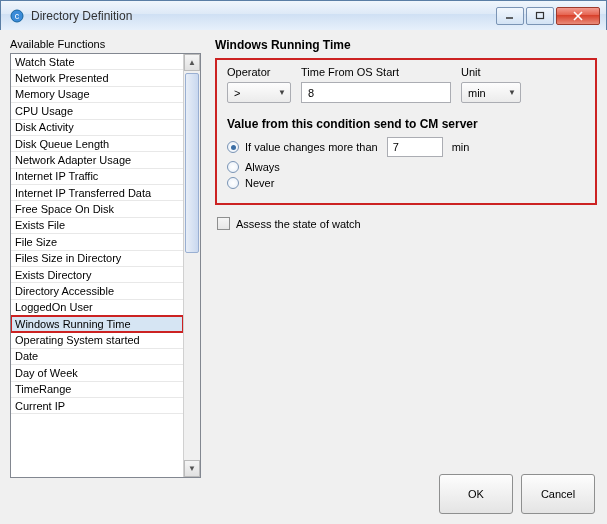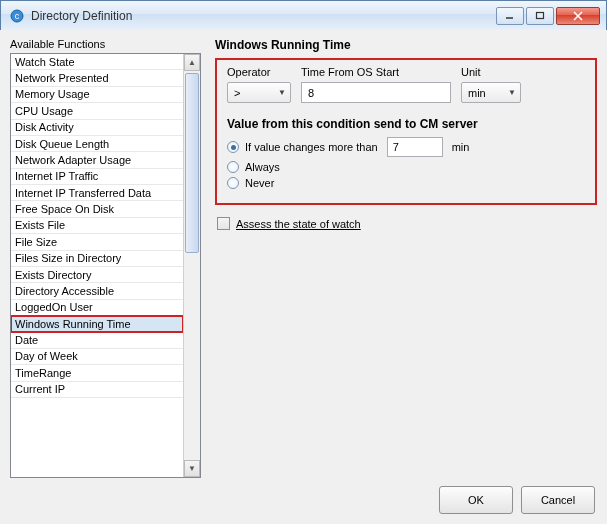--- a/index.html
+++ b/index.html
@@ -198,7 +198,6 @@
     margin-top: 12px;
     gap: 6px;
     padding-left: 2px;
-    text-decoration: underline;
   }
   .checkbox {
     width: 13px; height: 13px;

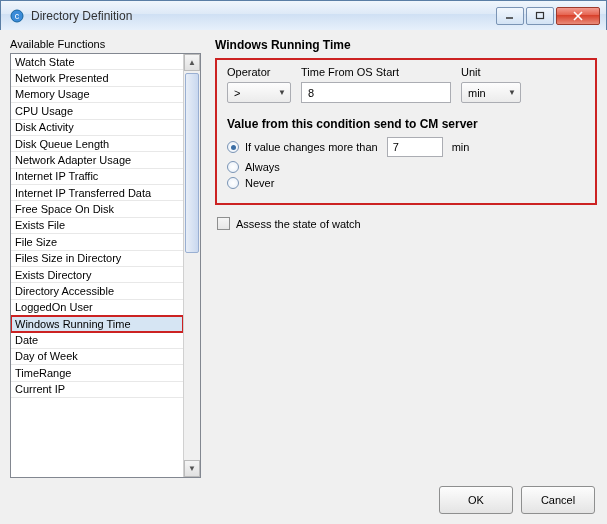--- a/index.html
+++ b/index.html
@@ -274,6 +274,7 @@
             <div class="func-item">Directory Accessible</div>
             <div class="func-item">LoggedOn User</div>
             <div class="func-item selected">Windows Running Time</div>
+            <div class="func-item">Operating System started</div>
             <div class="func-item">Date</div>
             <div class="func-item">Day of Week</div>
             <div class="func-item">TimeRange</div>

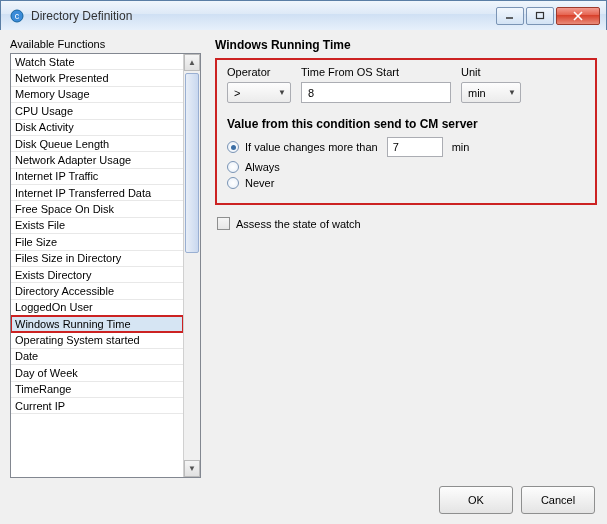--- a/index.html
+++ b/index.html
@@ -212,7 +212,7 @@
   }
   .btn {
     min-width: 74px;
-    height: 28px;
+    height: 40px;
     border: 1px solid #8e8f8f;
     background: linear-gradient(to bottom,#fdfdfd,#e4e4e4);
     border-radius: 3px;

